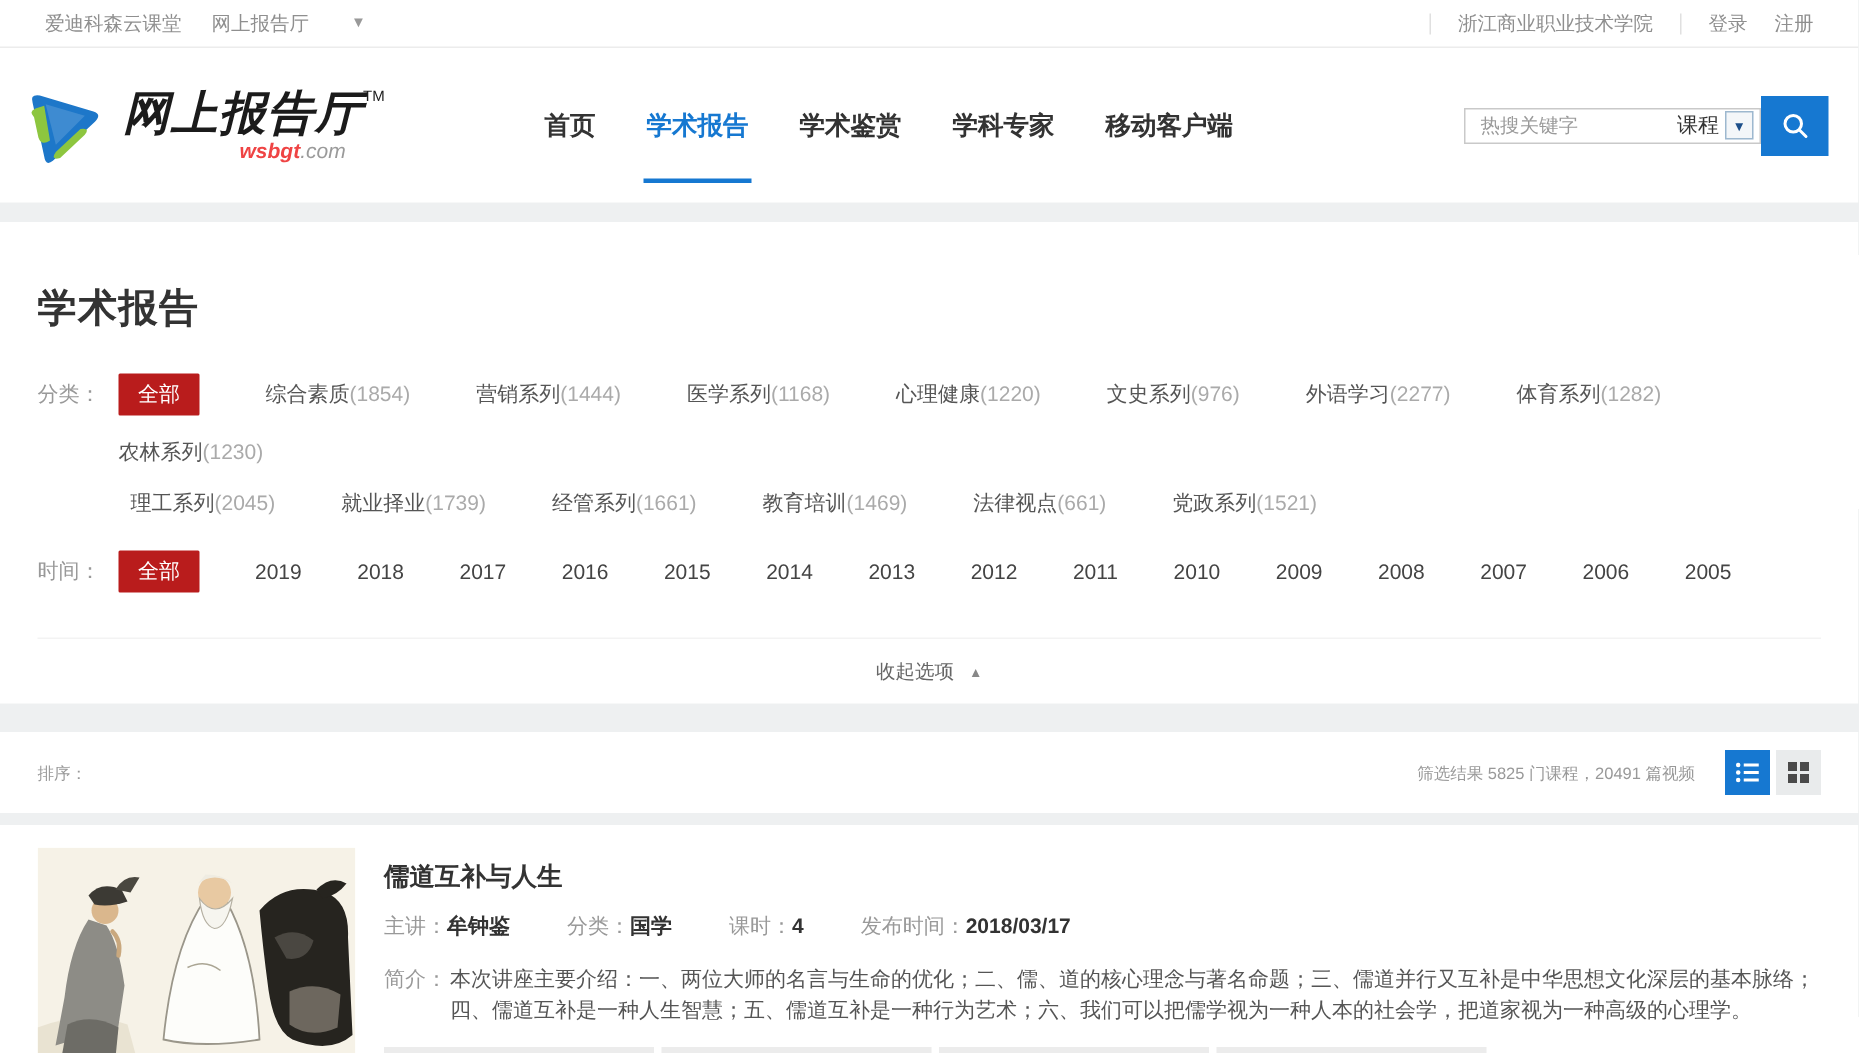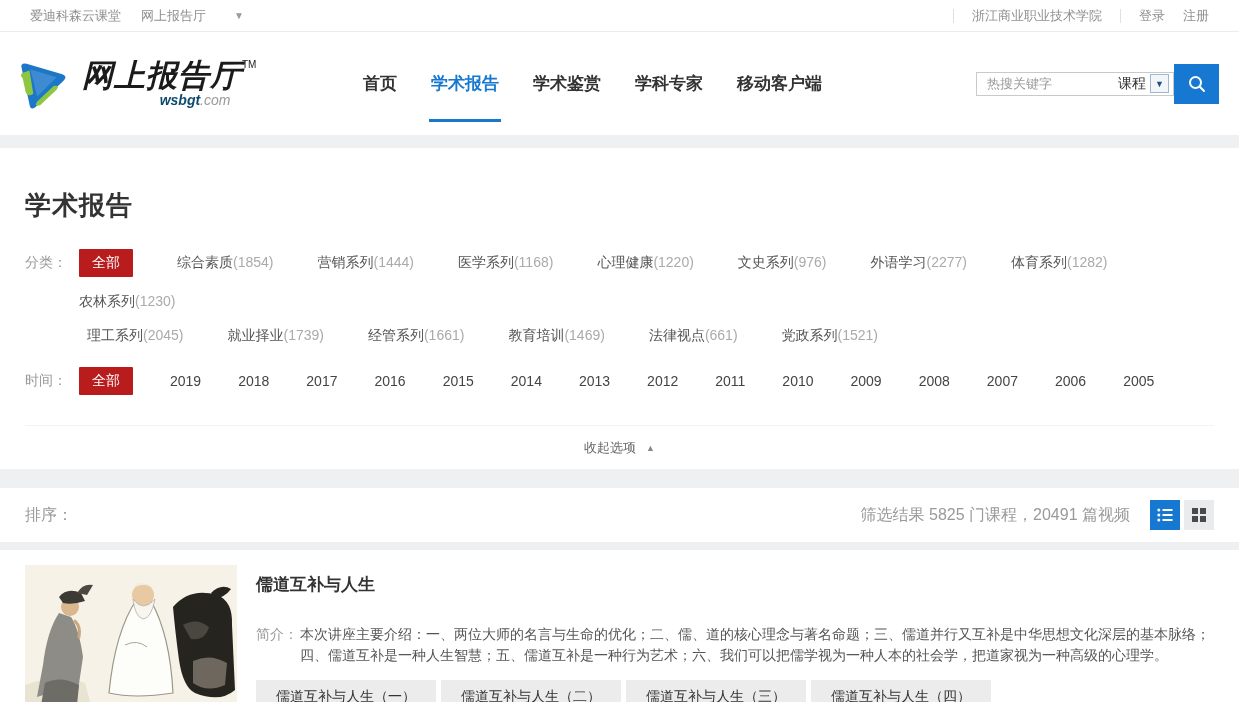--- a/index.html
+++ b/index.html
@@ -31,7 +31,7 @@
   .logo-title { font-size:31px; font-weight:bold; color:#1b1b1b; font-style:italic; letter-spacing:1px; }
   .logo-tm { font-size:10px; vertical-align:top; color:#1b1b1b; font-style:normal; }
   .logo-domain { font-size:14px; color:#9a9a9a; font-style:italic; text-align:right; margin-top:2px; padding-right:26px; }
-  .logo-domain b { color:#0c4a6e; }
+  .logo-domain b { color:#ef4444; }
   .nav { display:flex; height:100%; margin-left:22px; }
   .nav-item {
     position:relative; display:flex; align-items:center; height:100%;

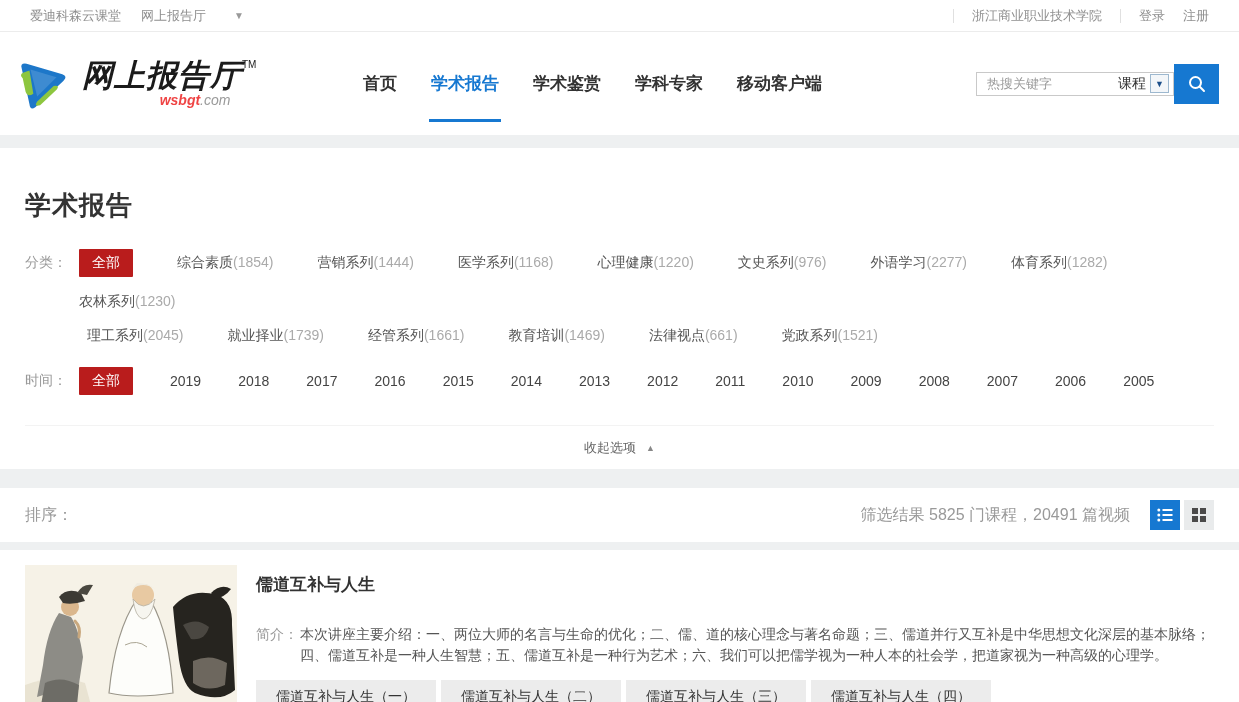--- a/index.html
+++ b/index.html
@@ -85,7 +85,7 @@
   
   .sort-card {
     margin-top:19px; height:54px; display:flex; align-items:center;
-    padding:0 25px; font-size:16px;
+    padding:0 25px; font-size:11px;
   }
   .sort-label { color:#999; margin-right:4px; }
   .sort-opts { display:flex; gap:29px; }

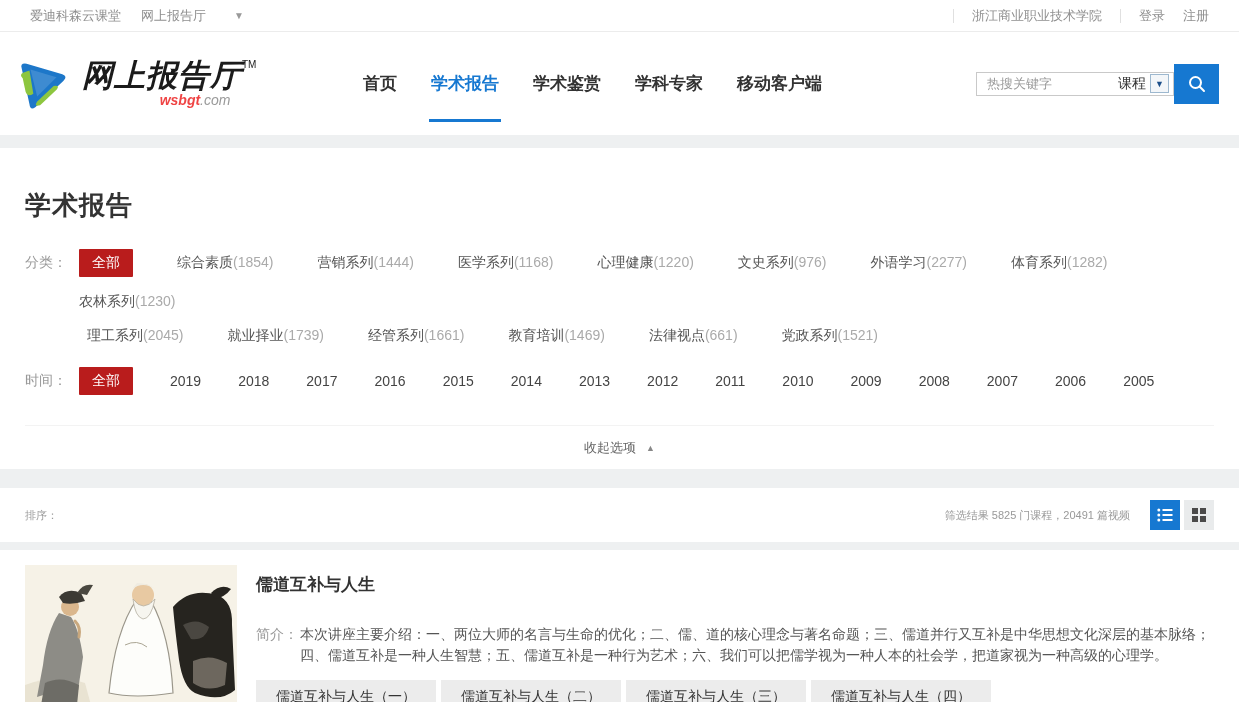--- a/index.html
+++ b/index.html
@@ -286,6 +286,12 @@
   <div class="course-body">
     <div class="course-title">儒道互补与人生</div>
 
+    <div class="course-meta">
+      <span><span class="meta-label">主讲：</span><span class="meta-value">牟钟鉴</span></span>
+      <span><span class="meta-label">分类：</span><span class="meta-value">国学</span></span>
+      <span><span class="meta-label">课时：</span><span class="meta-value">4</span></span>
+      <span><span class="meta-label">发布时间：</span><span class="meta-value">2018/03/17</span></span>
+    </div>
 
     <div class="course-intro">
       <span class="intro-label">简介：</span>

